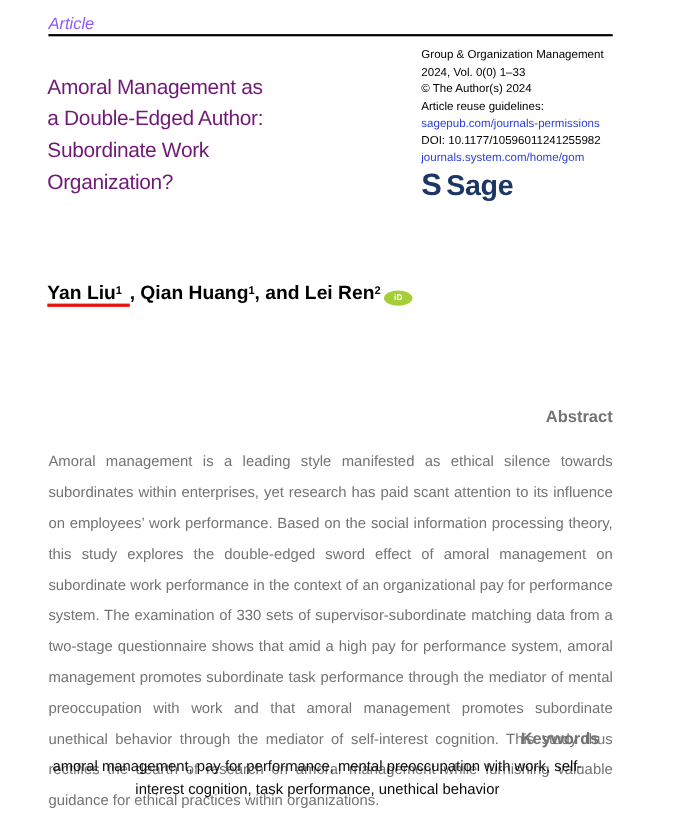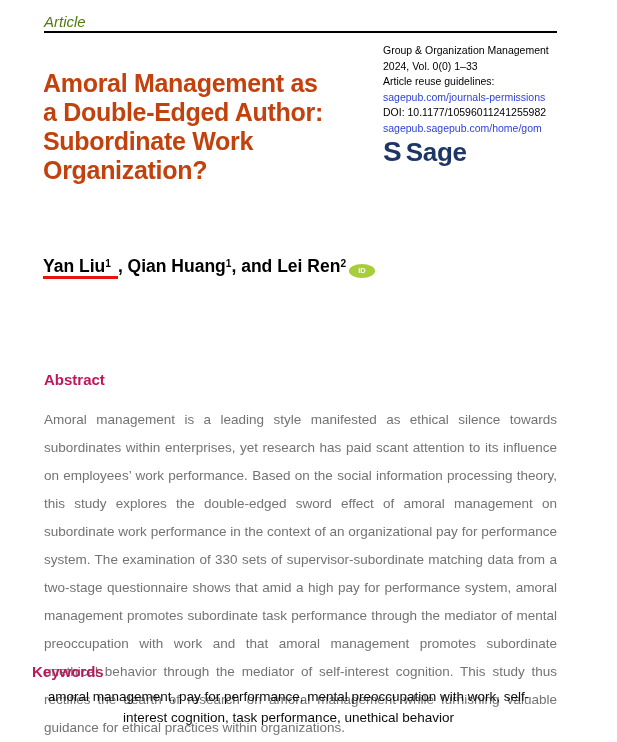--- a/index.html
+++ b/index.html
@@ -21,7 +21,7 @@
 
   .kicker{
     position:absolute;left:44px;top:13px;
-    font-style:italic;font-size:15px;color:#4d7c0f;
+    font-style:italic;font-size:15px;color:#8b5cf6;
   }
   .rule{
     position:absolute;left:44px;top:31px;width:513px;height:0;

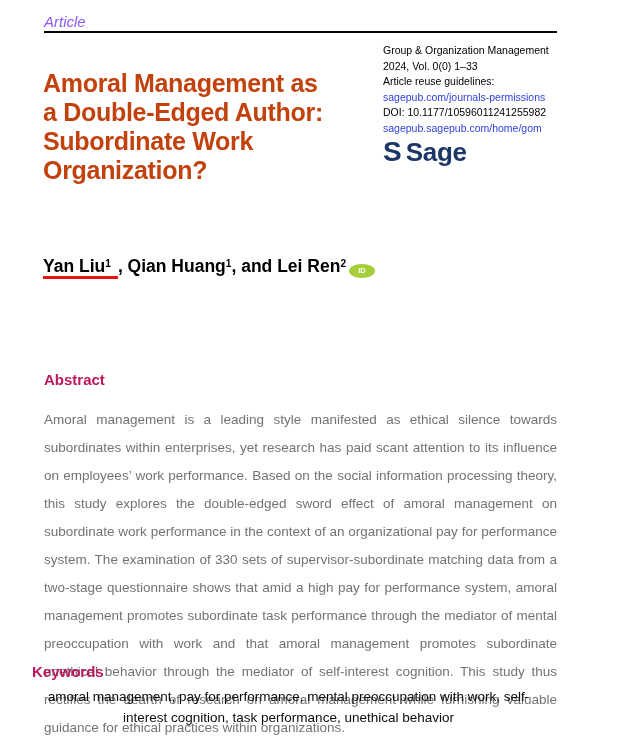--- a/index.html
+++ b/index.html
@@ -50,7 +50,7 @@
   
   .title{
     position:absolute;left:43px;top:52px;width:345px;
-    font-size:25px;line-height:29px;font-weight:bold;color:#c2410c;
+    font-size:19px;line-height:29px;font-weight:normal;color:#701a75;
     letter-spacing:-0.3px;
   }
   .byline{

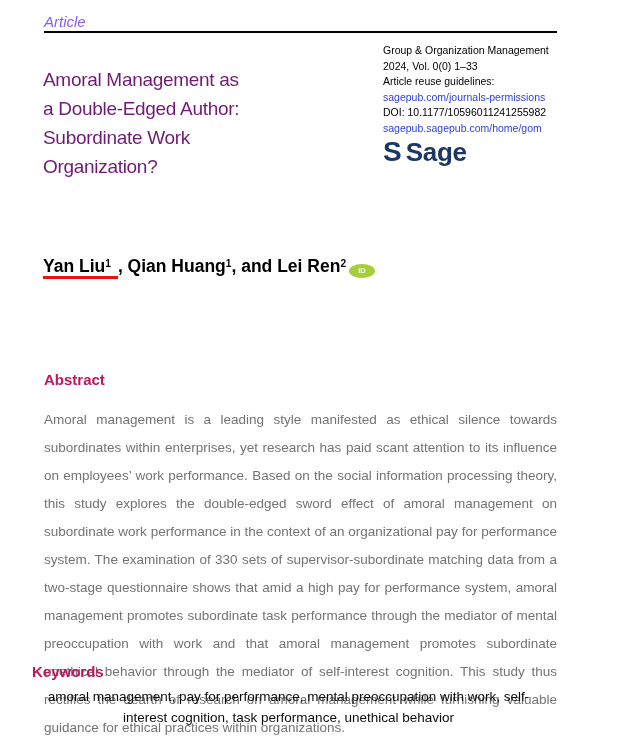--- a/index.html
+++ b/index.html
@@ -101,6 +101,7 @@
   <div class="masthead">
     <div>Group &amp; Organization Management</div>
     <div>2024, Vol. 0(0) 1–33</div>
+    <div>© The Author(s) 2024</div>
     <div>Article reuse guidelines:</div>
     <div class="link">sagepub.com/journals-permissions</div>
     <div>DOI: 10.1177/10596011241255982</div>

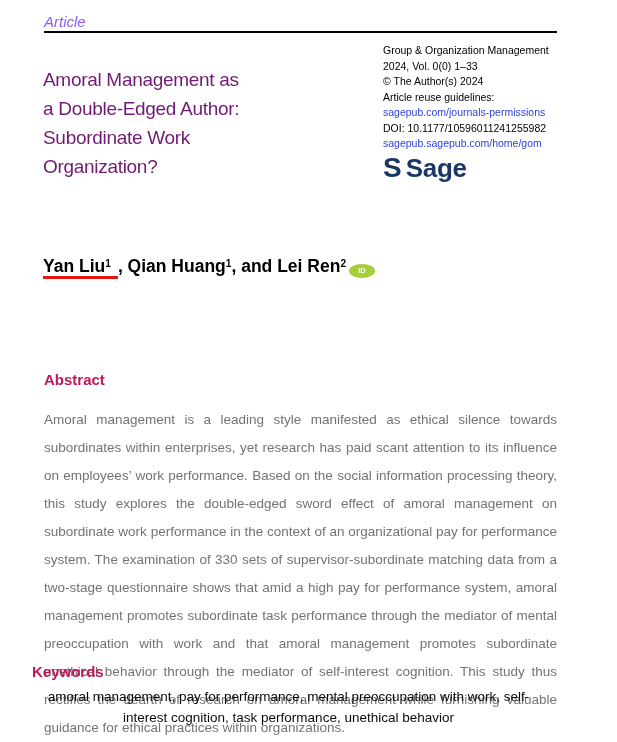--- a/index.html
+++ b/index.html
@@ -105,7 +105,7 @@
     <div>Article reuse guidelines:</div>
     <div class="link">sagepub.com/journals-permissions</div>
     <div>DOI: 10.1177/10596011241255982</div>
-    <div class="link">sagepub.sagepub.com/home/gom</div>
+    <div class="link">journals.system.com/home/gom</div>
     <div class="logo-row">
       <span class="logo-s">S</span>
       <span class="logo-word">Sage</span>

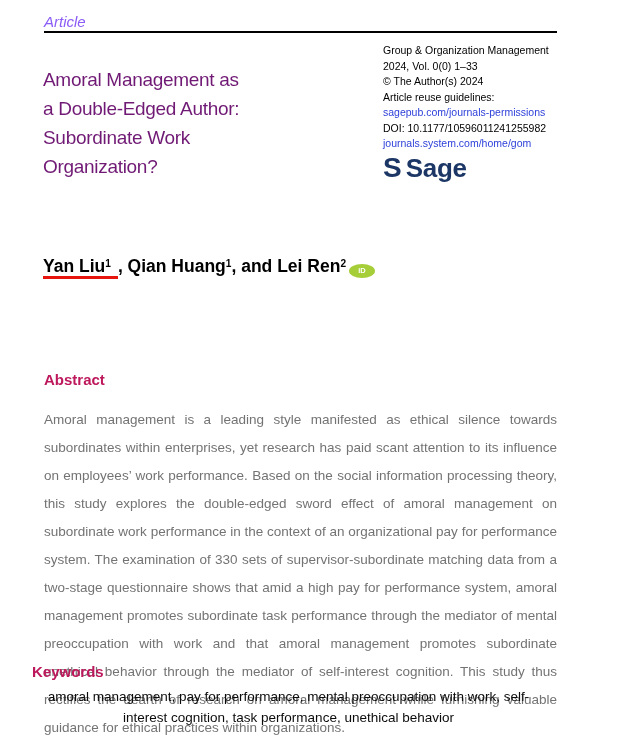--- a/index.html
+++ b/index.html
@@ -76,7 +76,7 @@
   
   .abstract{position:absolute;left:44px;top:370px;width:513px;}
   .section-heading{
-    font-size:15px;line-height:20px;font-weight:bold;color:#be185d;margin:0;
+    font-size:15px;line-height:20px;font-weight:bold;color:#737373;margin:0;text-align:right;
   }
   .abstract-body{
     margin:16px 0 0 0;

